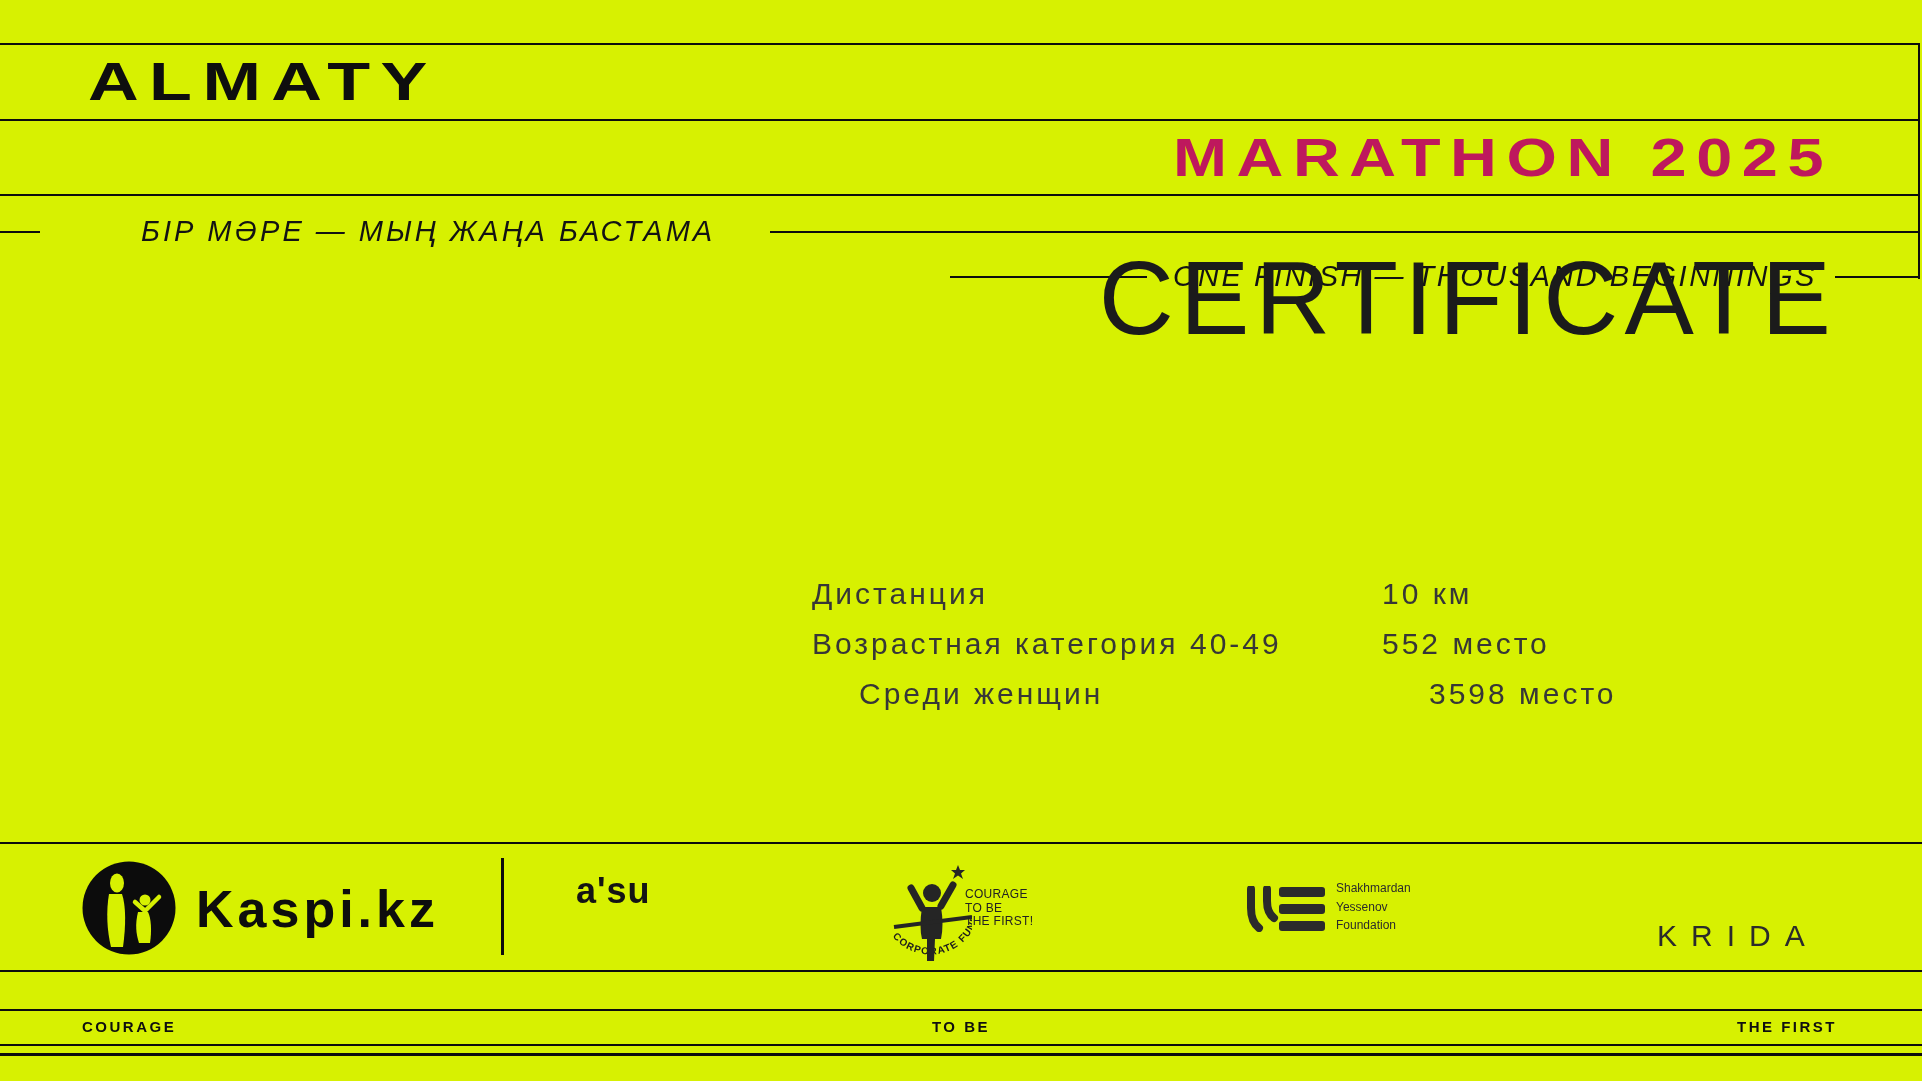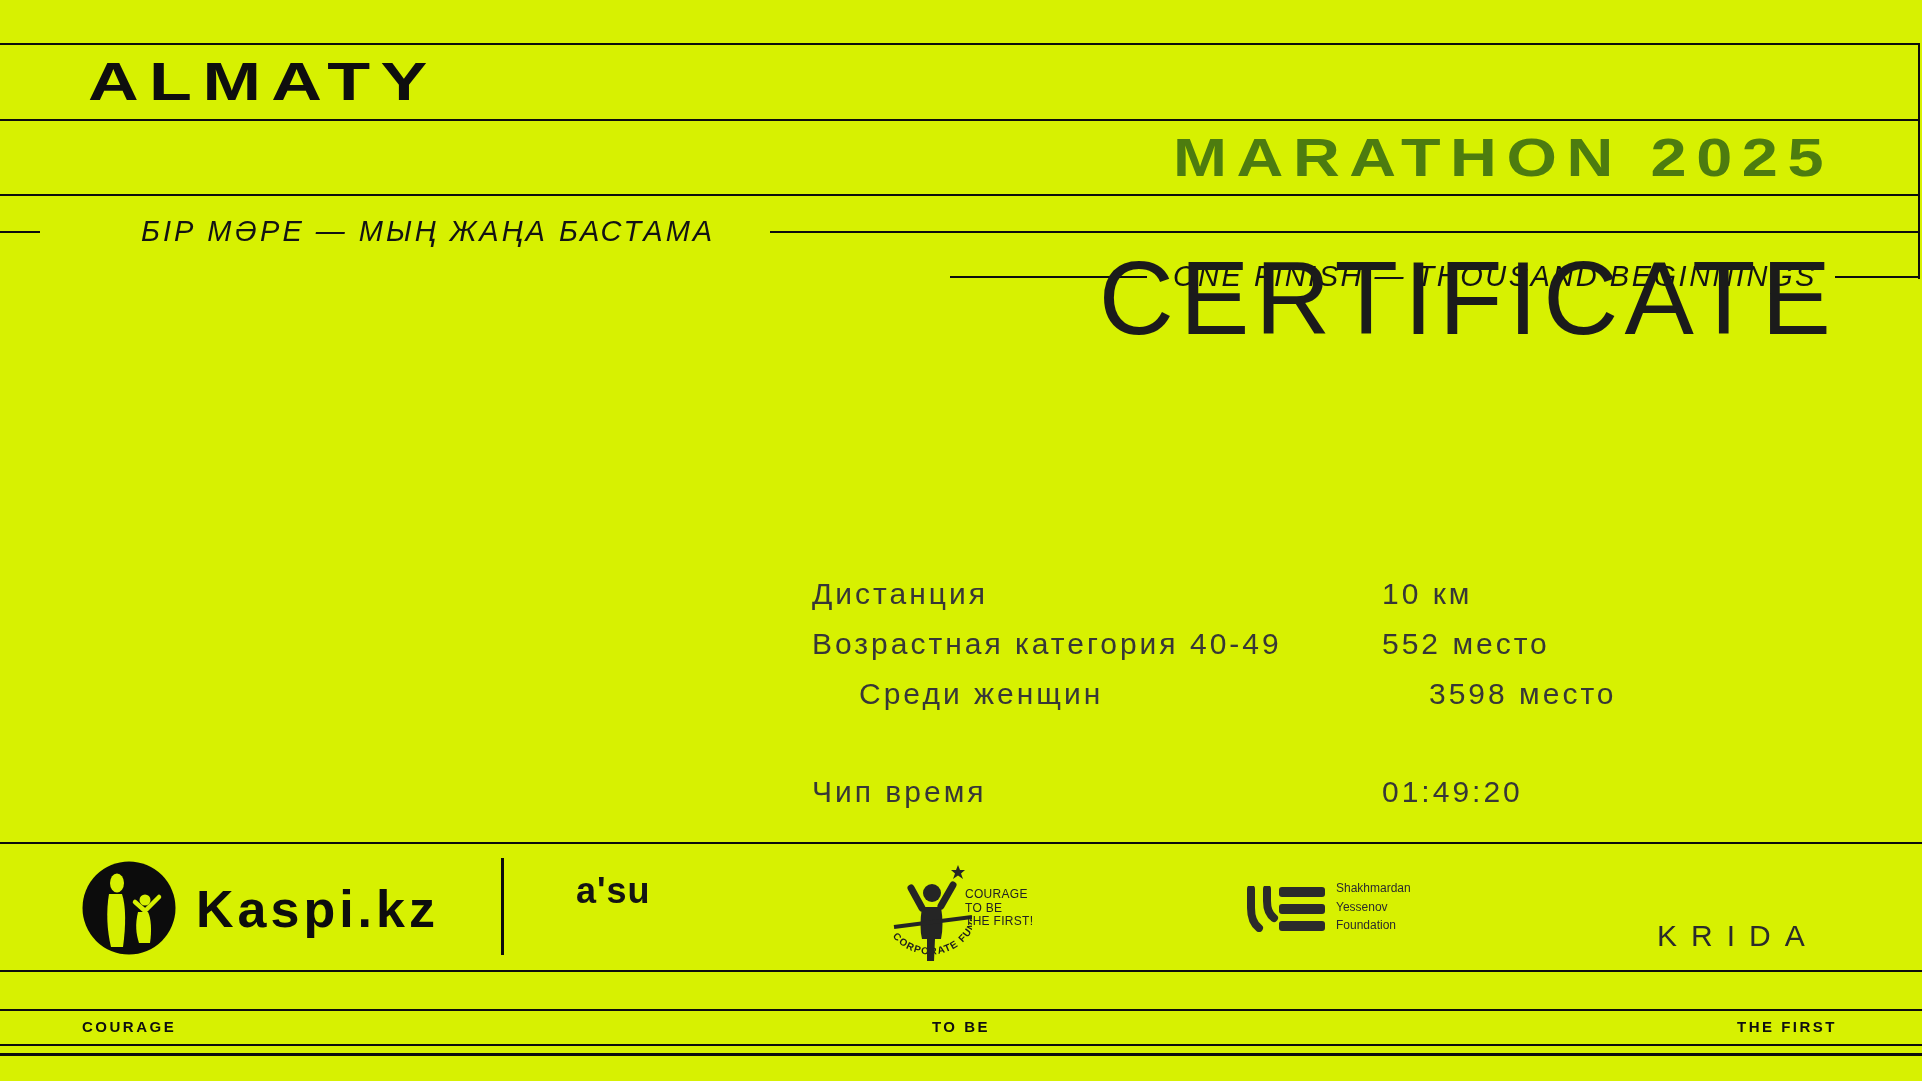--- a/index.html
+++ b/index.html
@@ -13,7 +13,7 @@
   .abs { position:absolute; white-space:nowrap; }
 
   .title-1 { top:54px; left:88px; font-size:54px; font-weight:700; letter-spacing:8px; line-height:1; color:#0e0e0e; }
-  .title-2 { top:130px; right:89px; font-size:54px; font-weight:700; letter-spacing:8px; line-height:1; color:#4d7c0f; }
+  .title-2 { top:130px; right:89px; font-size:54px; font-weight:700; letter-spacing:8px; line-height:1; color:#be185d; }
   .t-wide   { display:inline-block; transform:scaleX(1.30); transform-origin:0 50%; }
   .t-wide-r { display:inline-block; transform:scaleX(1.20); transform-origin:100% 50%; }
 

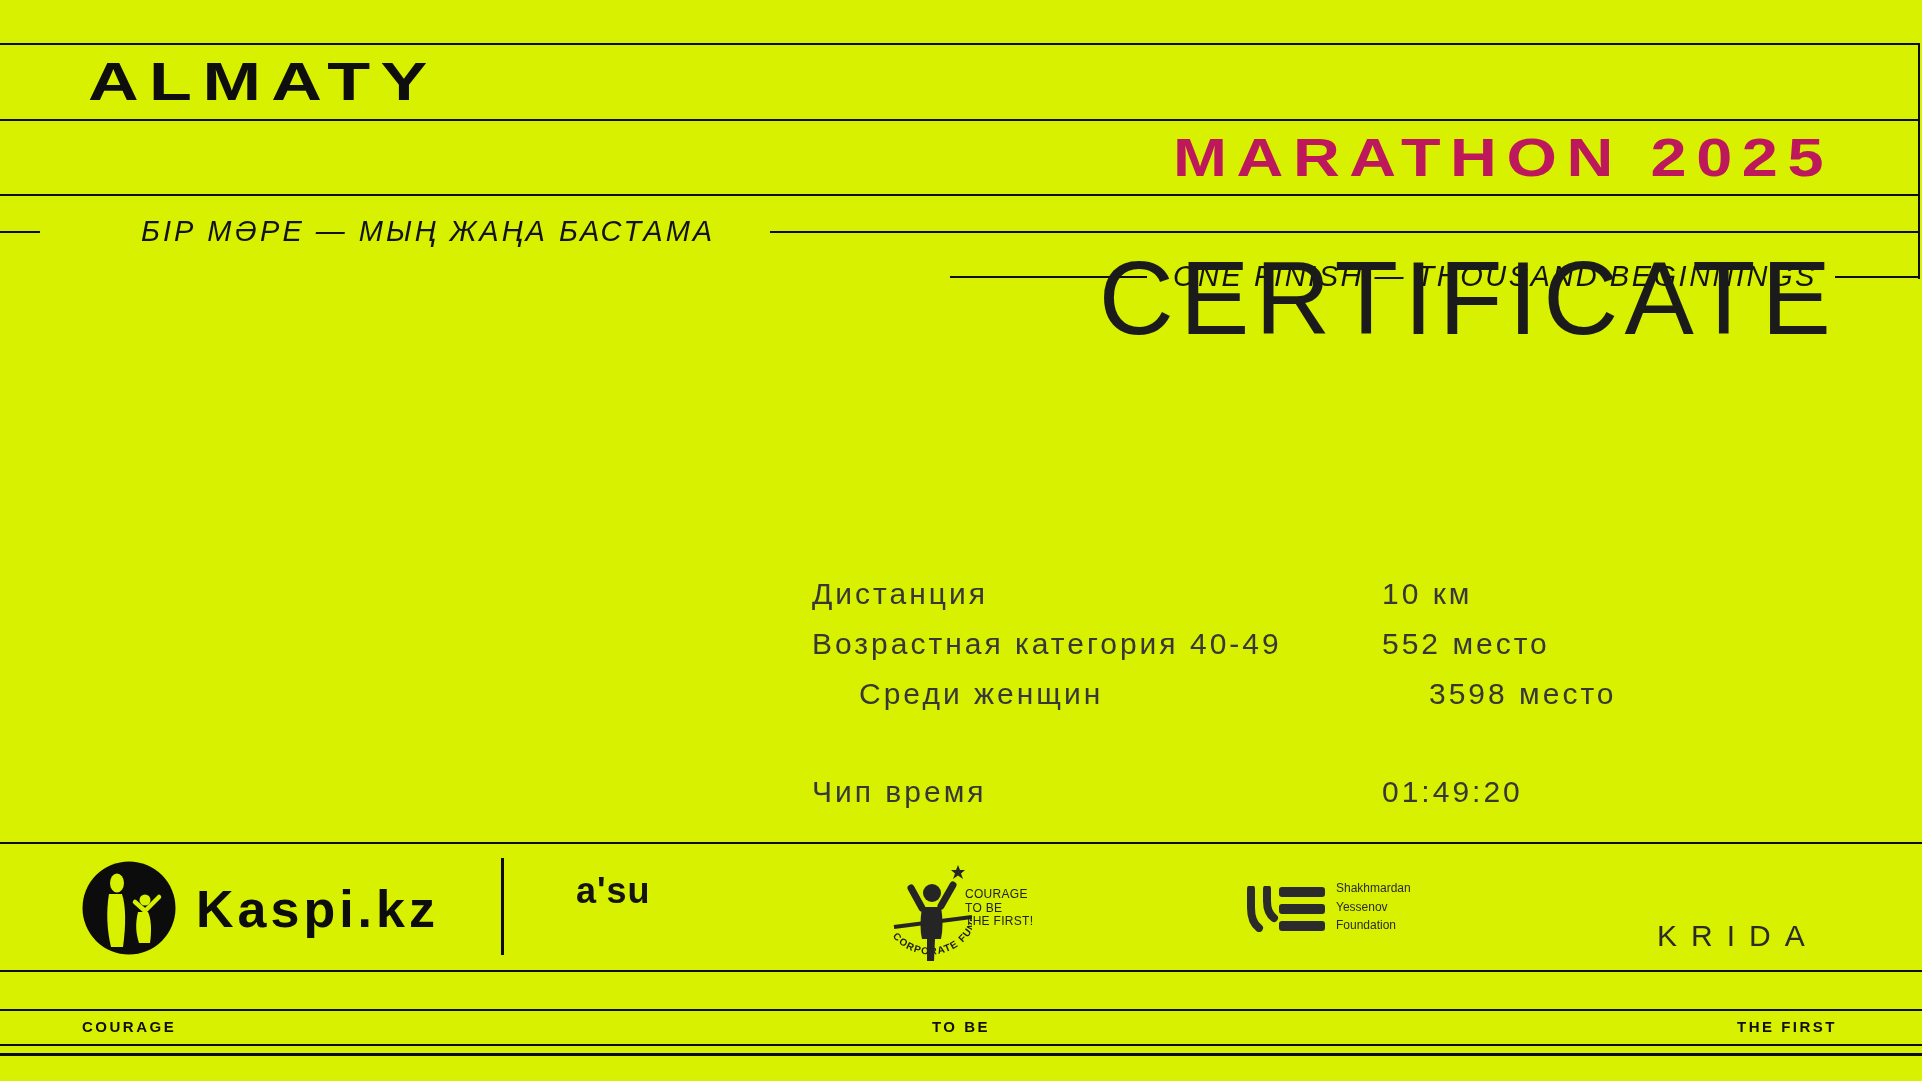--- a/index.html
+++ b/index.html
@@ -79,10 +79,6 @@
       <span class="stat-label">Среди женщин</span>
       <span class="stat-value">3598 место</span>
     </div>
-    <div class="stat-row" style="top:198px;">
-      <span class="stat-label">Чип время</span>
-      <span class="stat-value">01:49:20</span>
-    </div>
   </div>
 
   <div class="hline" style="top:842px; left:0; width:1922px;"></div>

